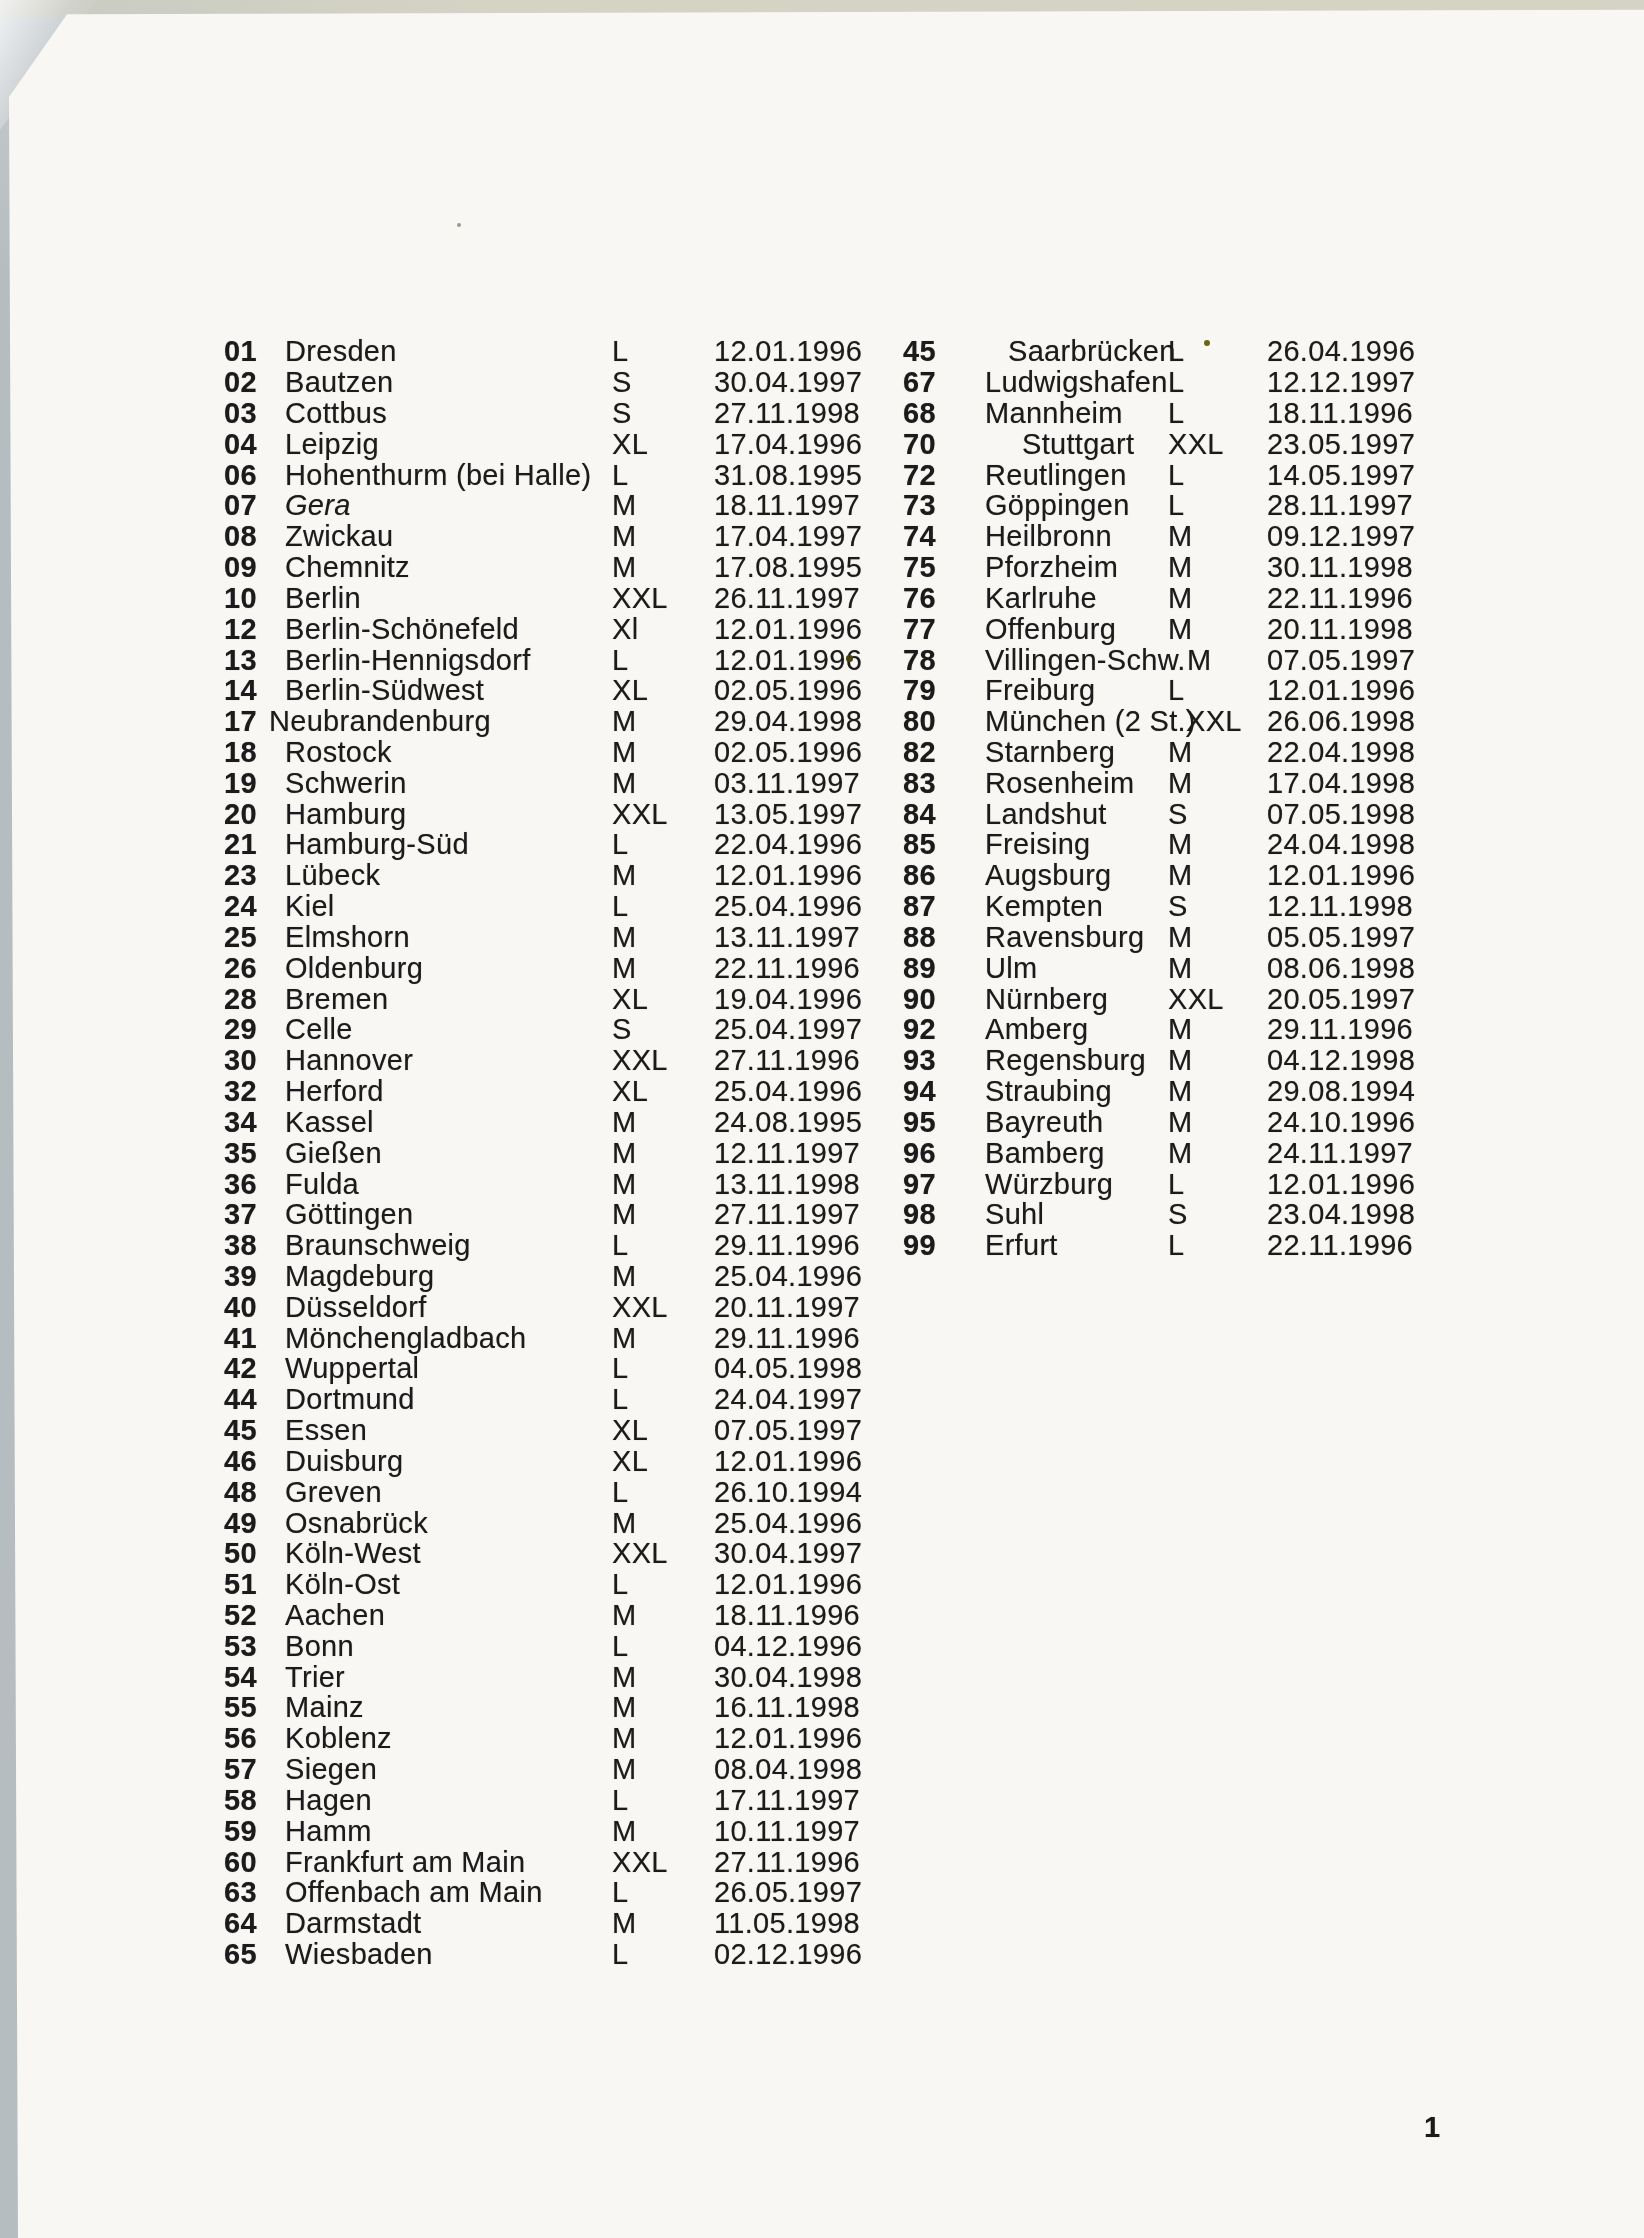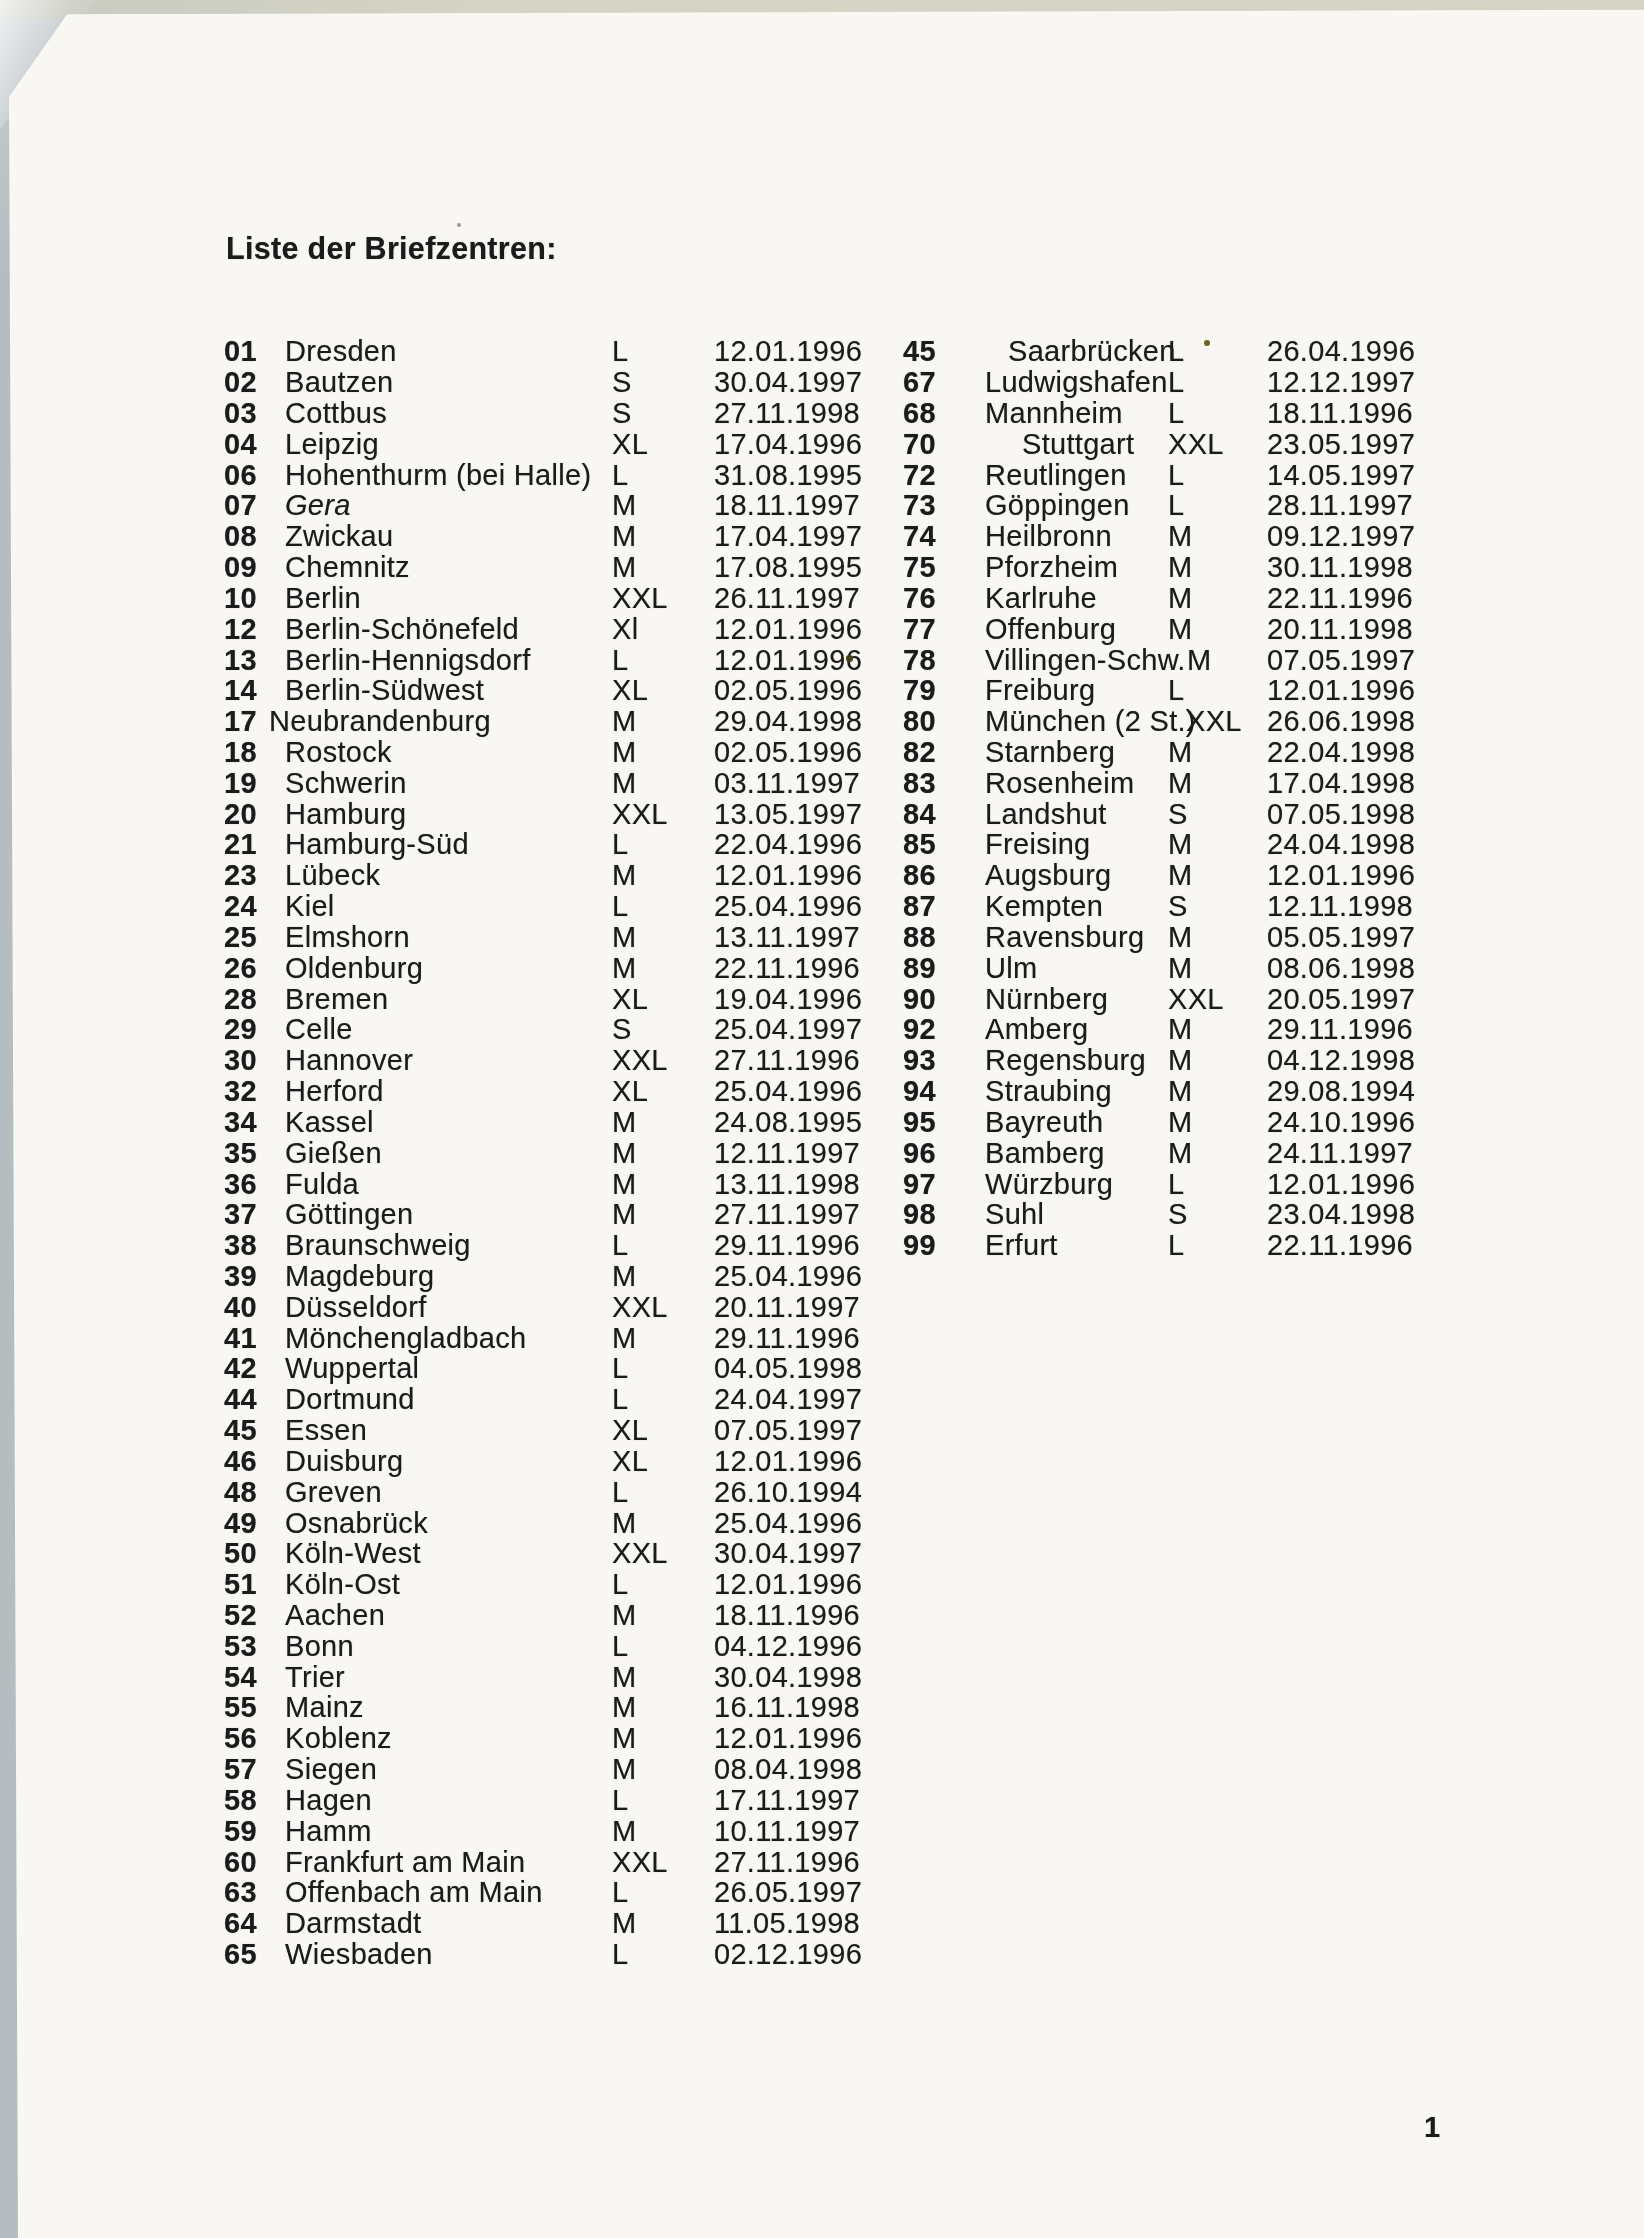--- a/index.html
+++ b/index.html
@@ -92,7 +92,6 @@
 
   <div class="page">
     <div class="doc-title">
-      <div>Liste der Briefzentren:</div>
     </div>
 
     <div id="left-column">

